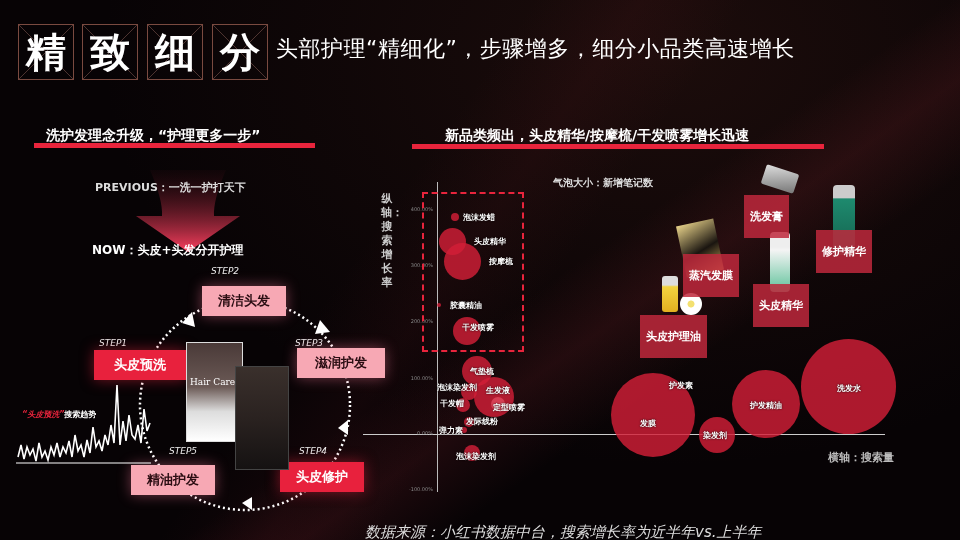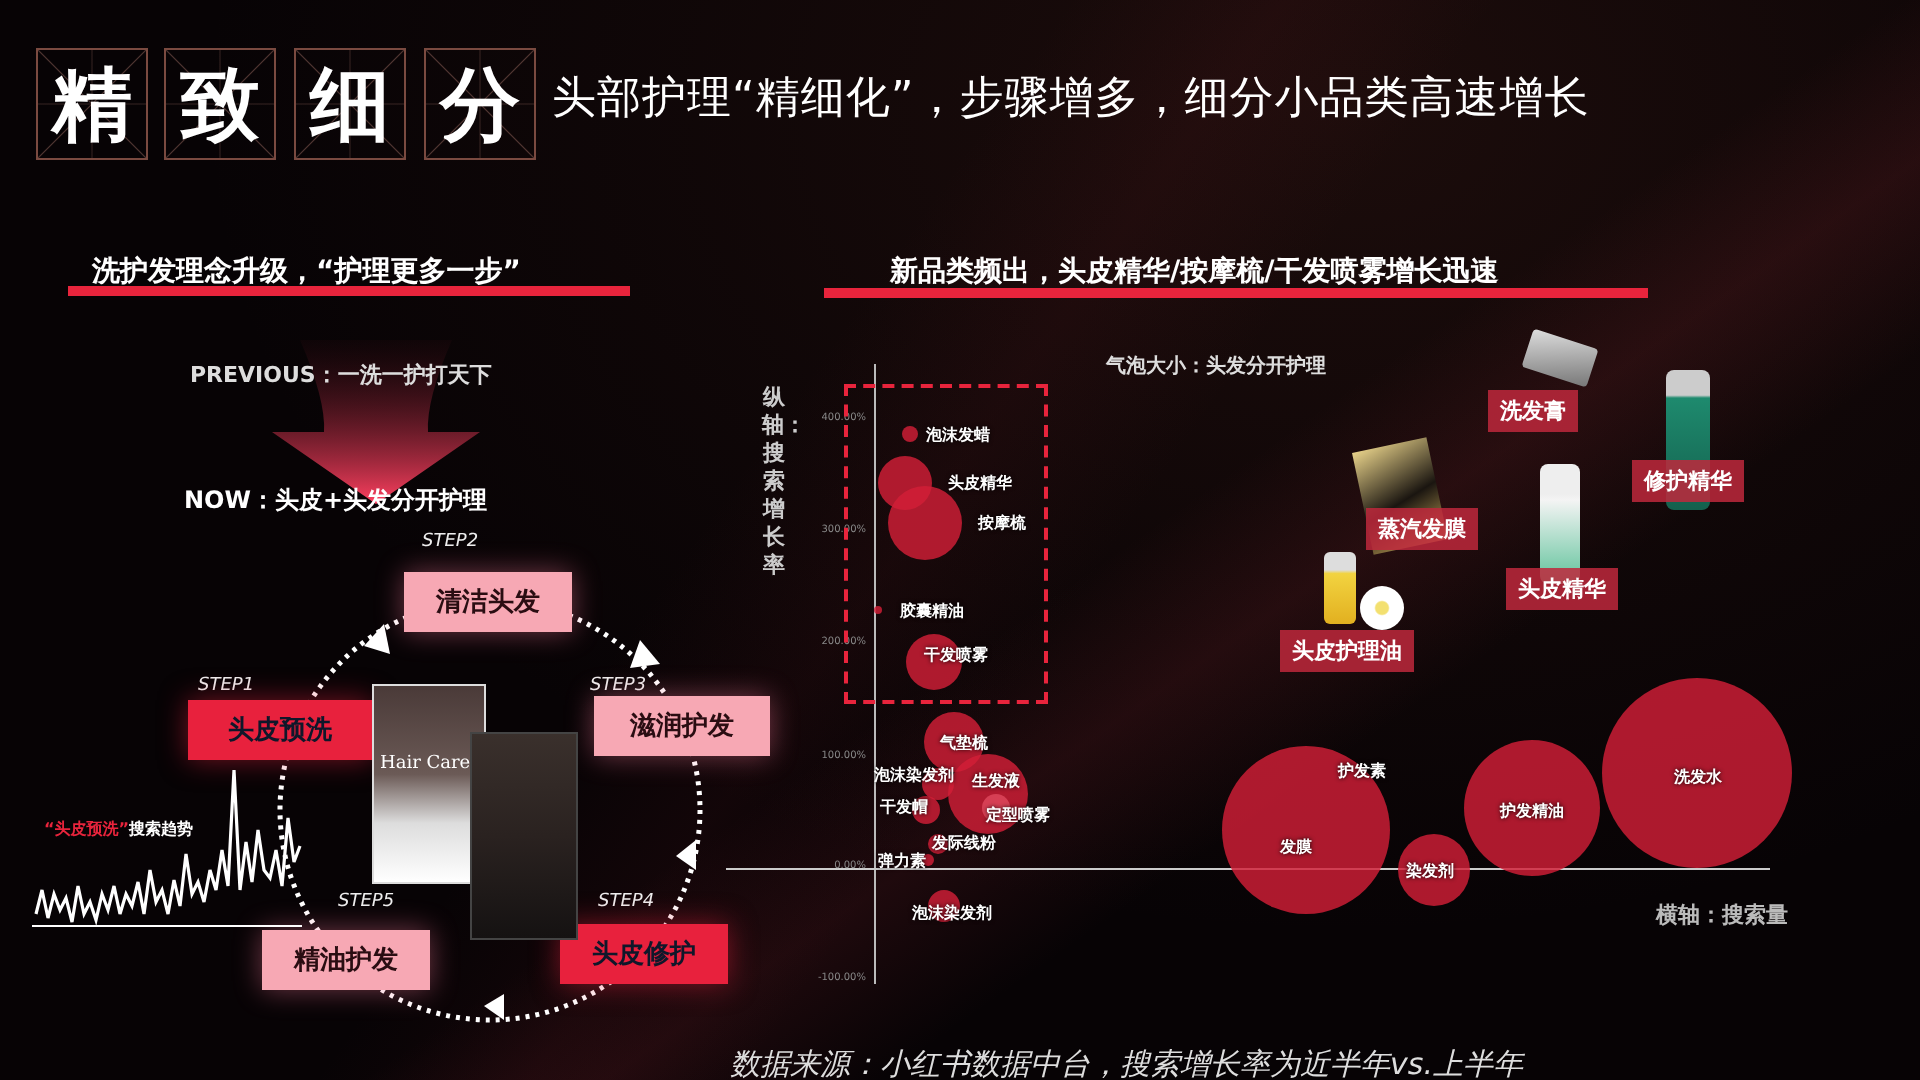--- a/index.html
+++ b/index.html
@@ -117,7 +117,7 @@
 
 <div class="sec-head" style="left:445px;top:127px">新品类频出，头皮精华/按摩梳/干发喷雾增长迅速</div>
 <div class="sec-bar" style="left:412px;top:144px;width:412px"></div>
-<div class="bubble-legend">气泡大小：头发分开护理</div>
+<div class="bubble-legend">气泡大小：新增笔记数</div>
 <div class="axis-label-v">纵轴：搜索增长率</div>
 <div class="xaxis-label">横轴：搜索量</div>
 

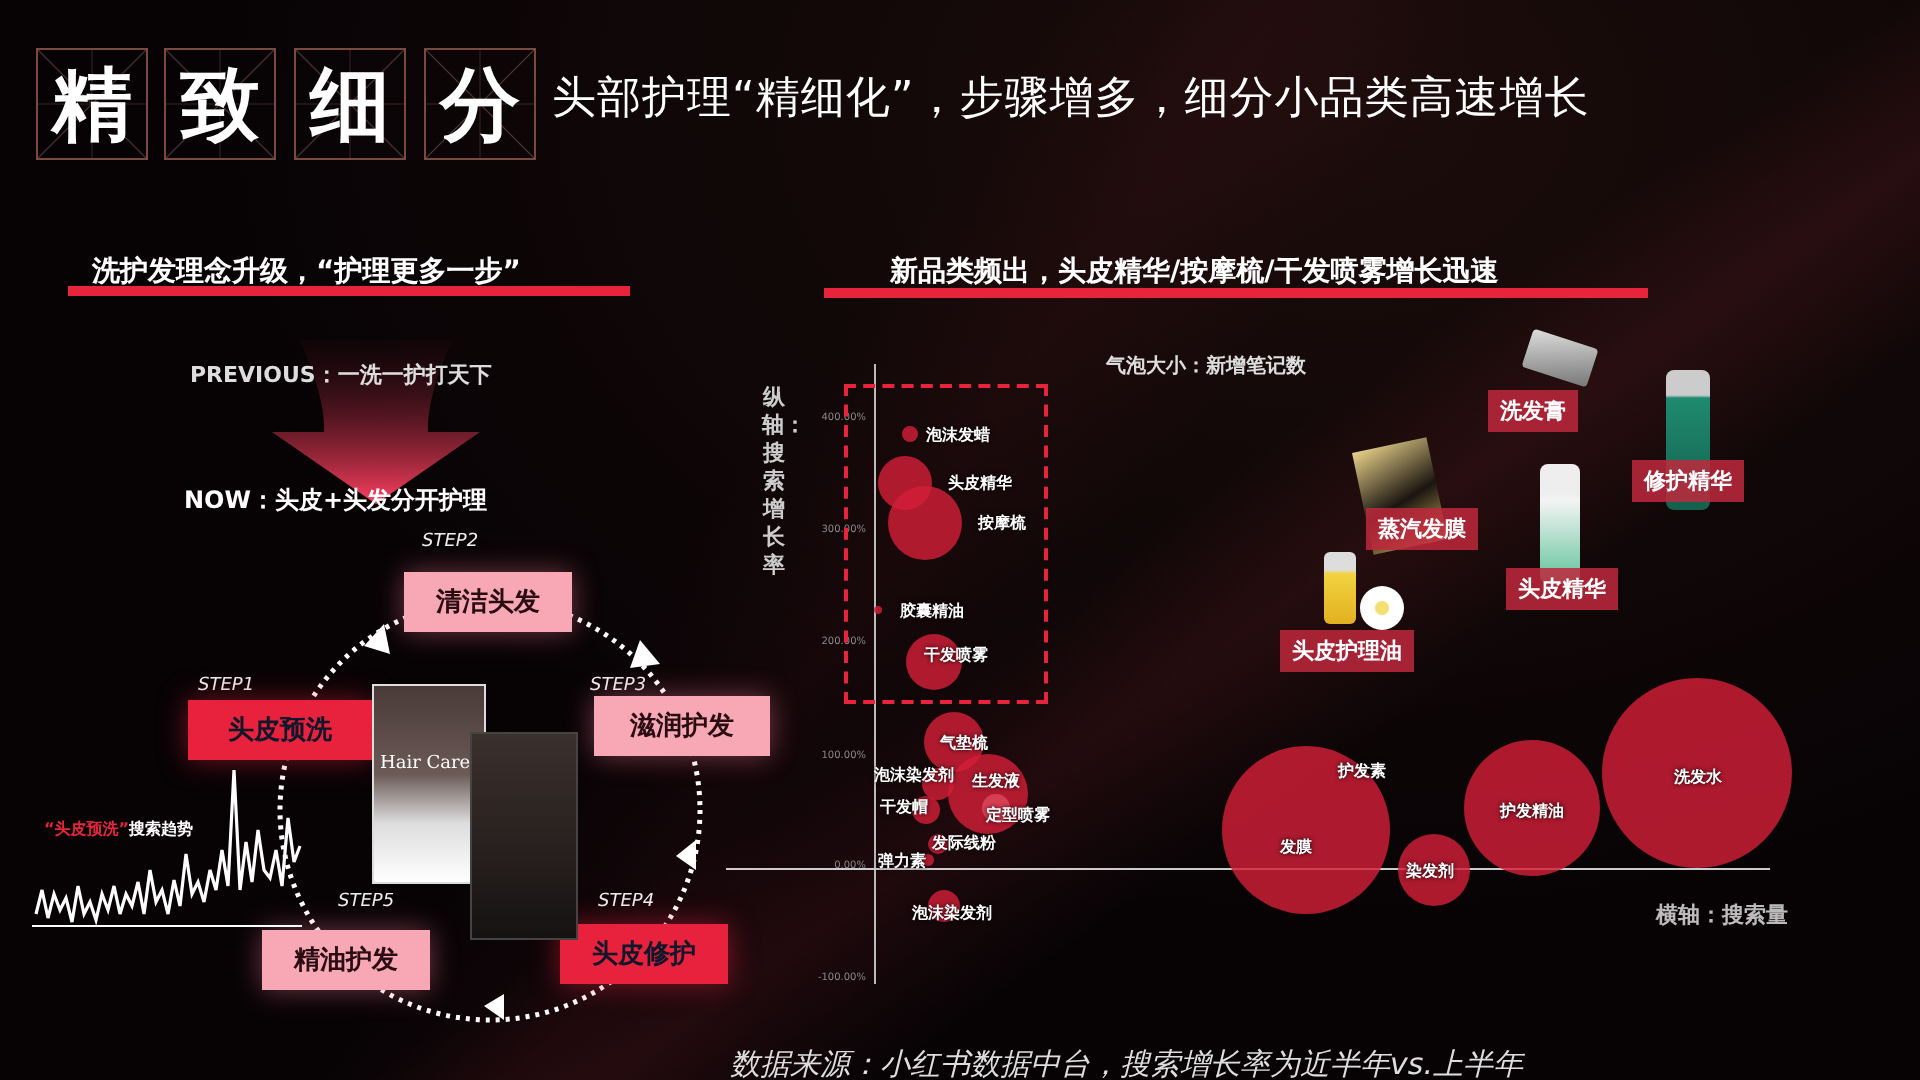--- a/index.html
+++ b/index.html
@@ -48,7 +48,7 @@
   .bub{position:absolute;border-radius:50%;background:rgba(210,30,55,0.82);}
   .blab{position:absolute;font-size:8px;font-weight:bold;color:#fff;white-space:nowrap;text-shadow:0 0 2px #000;}
   .prod-tag{position:absolute;background:rgba(190,40,60,0.85);font-size:11px;font-weight:bold;color:#fff;
-    padding:3px 6px;white-space:nowrap;}
+    padding:14px 6px;white-space:nowrap;}
   .dashbox{position:absolute;left:422px;top:192px;width:102px;height:160px;border:2px dashed #e8243c;box-sizing:border-box;}
 </style>
 </head>

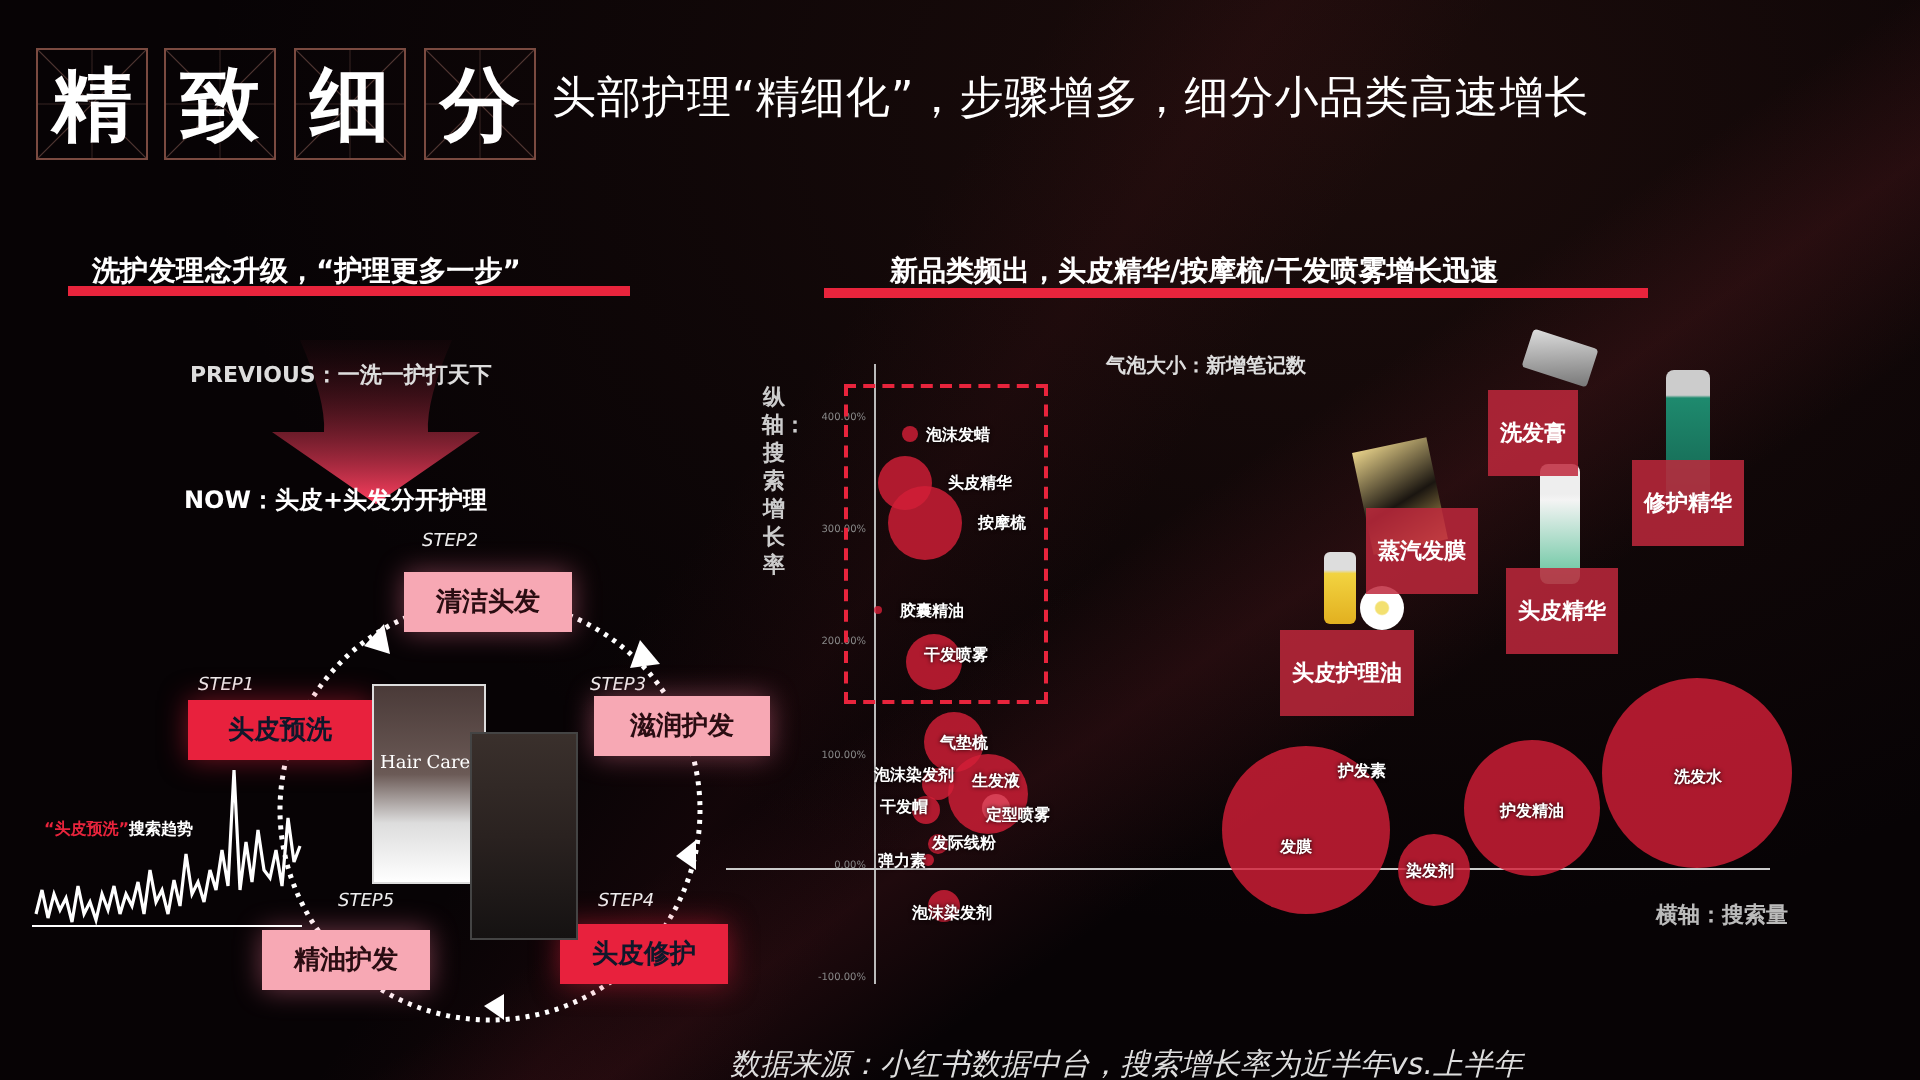--- a/index.html
+++ b/index.html
@@ -35,7 +35,7 @@
   .step-box{position:absolute;height:30px;display:flex;align-items:center;justify-content:center;
     font-size:13px;font-weight:bold;}
   .pink{background:#f7a8b4;color:#2a0d12;box-shadow:0 0 14px rgba(247,120,150,0.45);}
-  .red{background:#e8213d;color:#0f172a;box-shadow:0 0 14px rgba(232,33,61,0.5);}
+  .red{background:#e8213d;color:#ffffff;box-shadow:0 0 14px rgba(232,33,61,0.5);}
   .trend-label{position:absolute;left:22px;top:409px;font-size:8px;font-weight:bold;}
   .trend-label .q{color:#e8243c;}
   .photo{position:absolute;border:1px solid #ddd;}

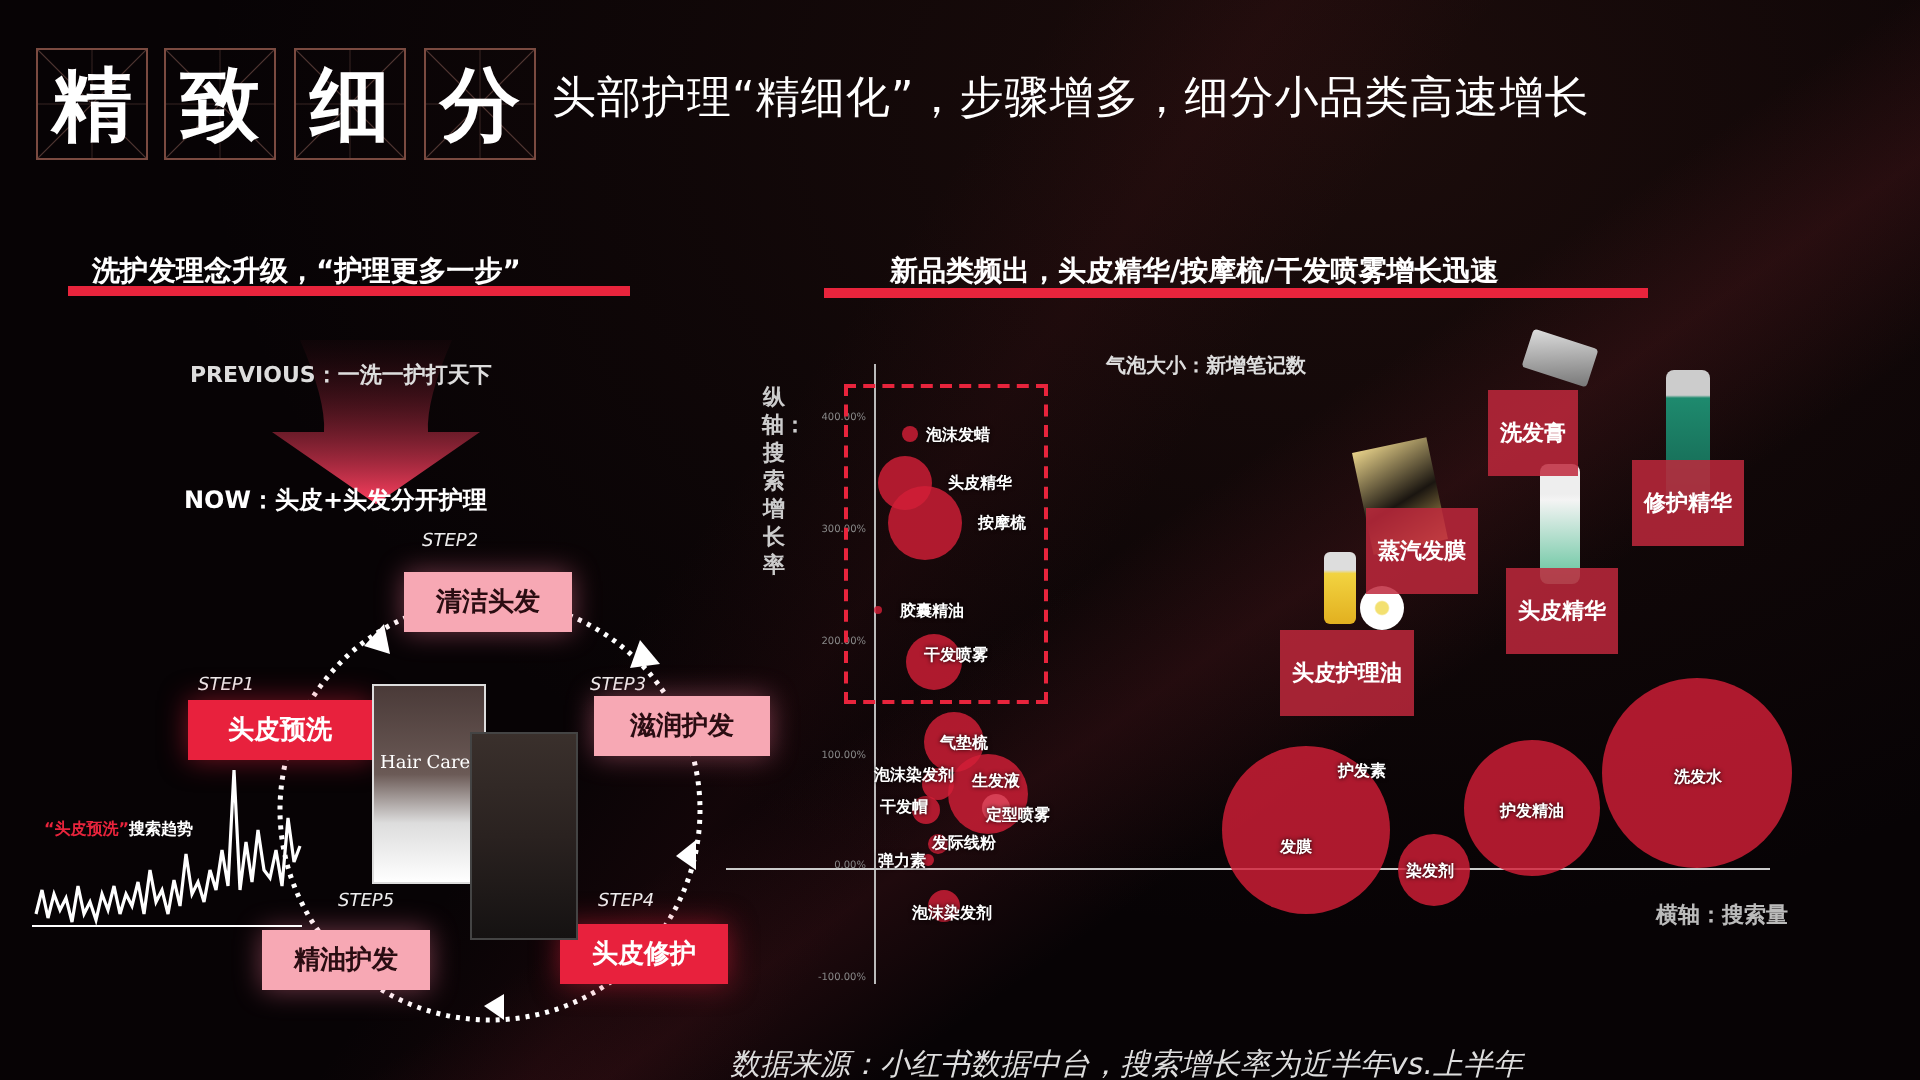--- a/index.html
+++ b/index.html
@@ -37,7 +37,7 @@
   .pink{background:#f7a8b4;color:#2a0d12;box-shadow:0 0 14px rgba(247,120,150,0.45);}
   .red{background:#e8213d;color:#ffffff;box-shadow:0 0 14px rgba(232,33,61,0.5);}
   .trend-label{position:absolute;left:22px;top:409px;font-size:8px;font-weight:bold;}
-  .trend-label .q{color:#e8243c;}
+  .trend-label .q{color:#e8243c;font-style:italic;}
   .photo{position:absolute;border:1px solid #ddd;}
   
   .axis-label-v{position:absolute;left:381px;top:192px;width:12px;font-size:11px;font-weight:bold;color:#ccc;line-height:14px;text-align:center;}

